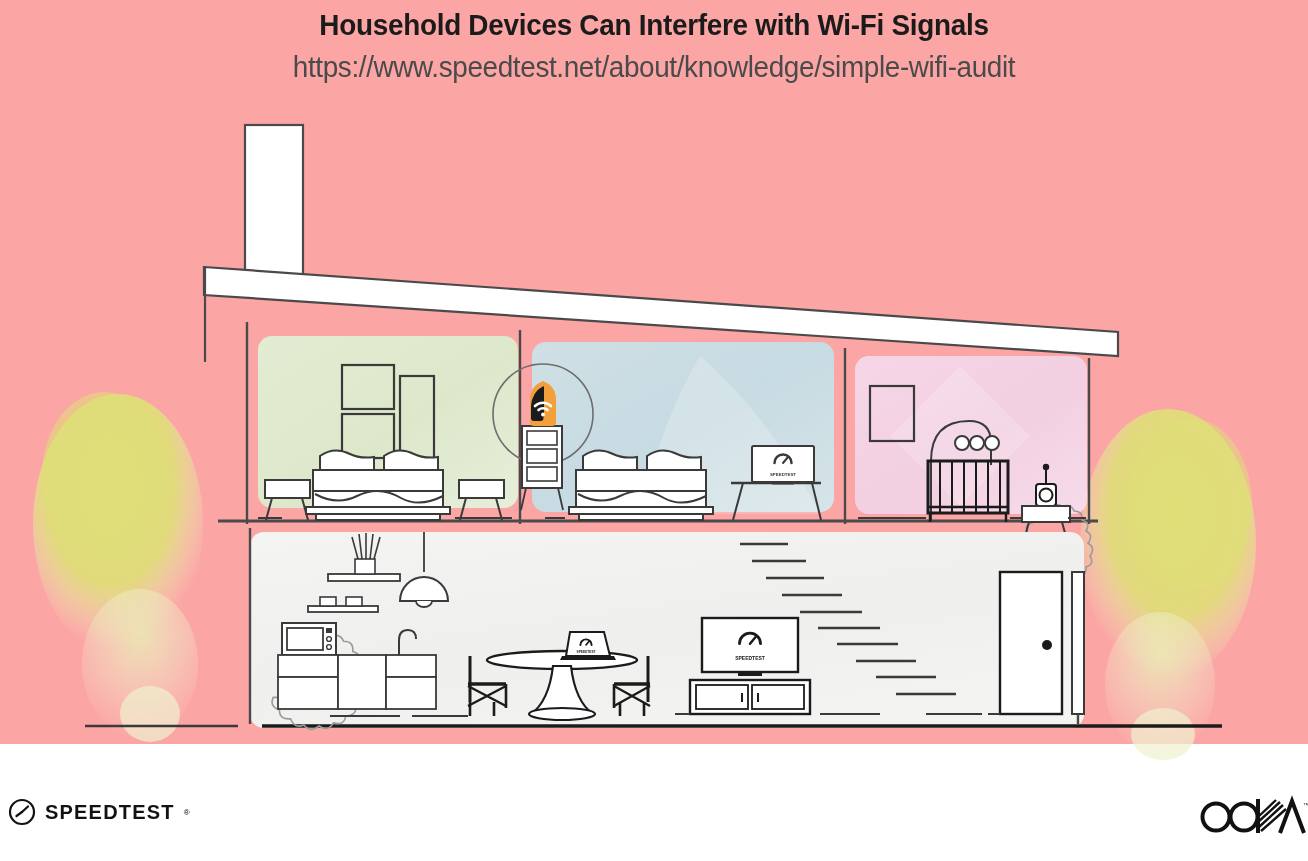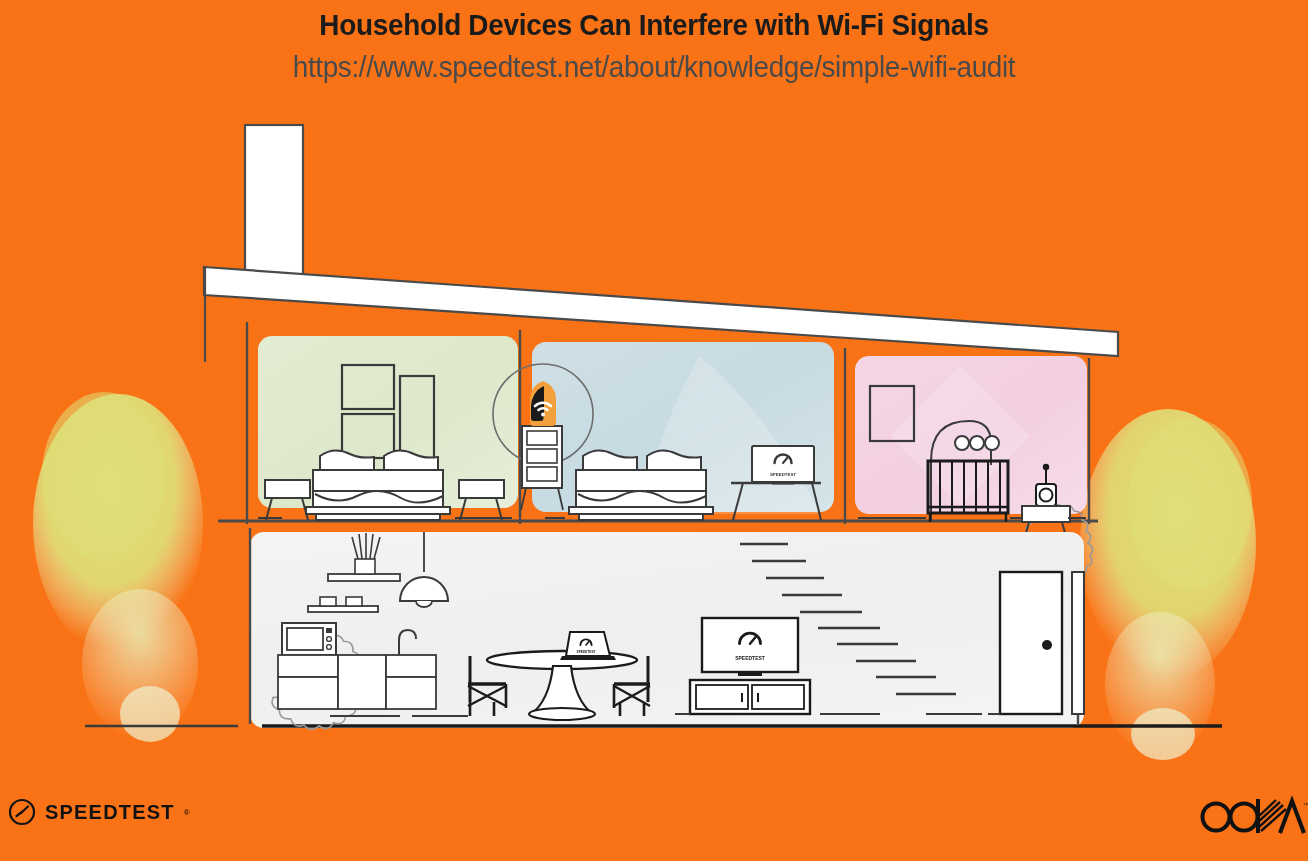--- a/index.html
+++ b/index.html
@@ -4,7 +4,7 @@
 <style>
   html,body{margin:0;padding:0;background:#ffffff;}
   body{width:1308px;height:861px;overflow:hidden;font-family:"Liberation Sans",sans-serif;}
-  #page{position:relative;width:1308px;height:861px;background:#f97316;}
+  #page{position:relative;width:1308px;height:744px;background:#fca5a5;}
 
   .title{
     position:absolute;left:0;top:8px;width:1308px;text-align:center;

